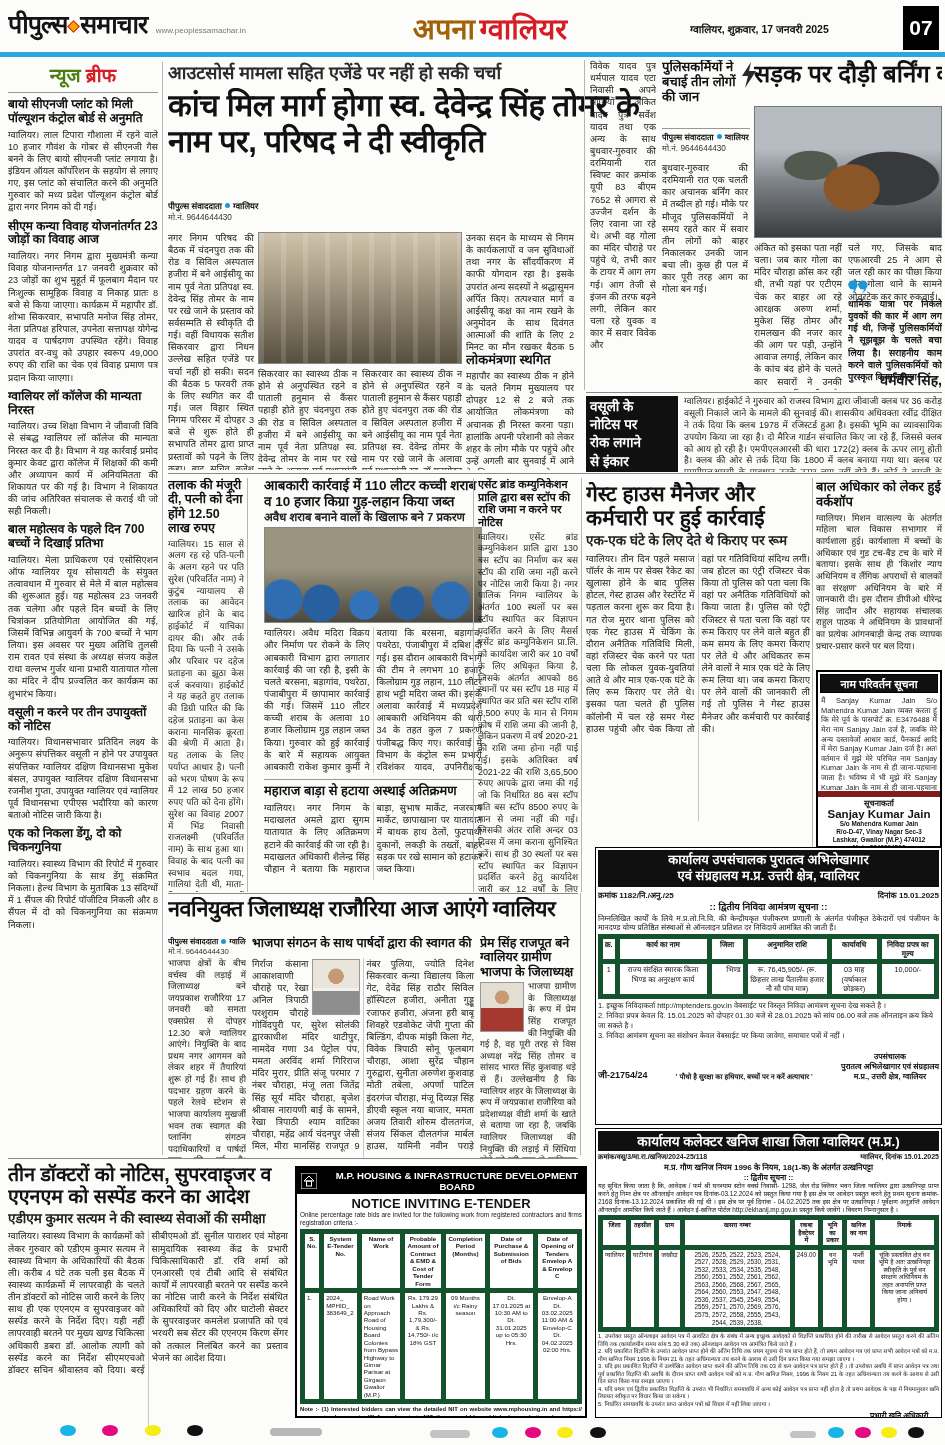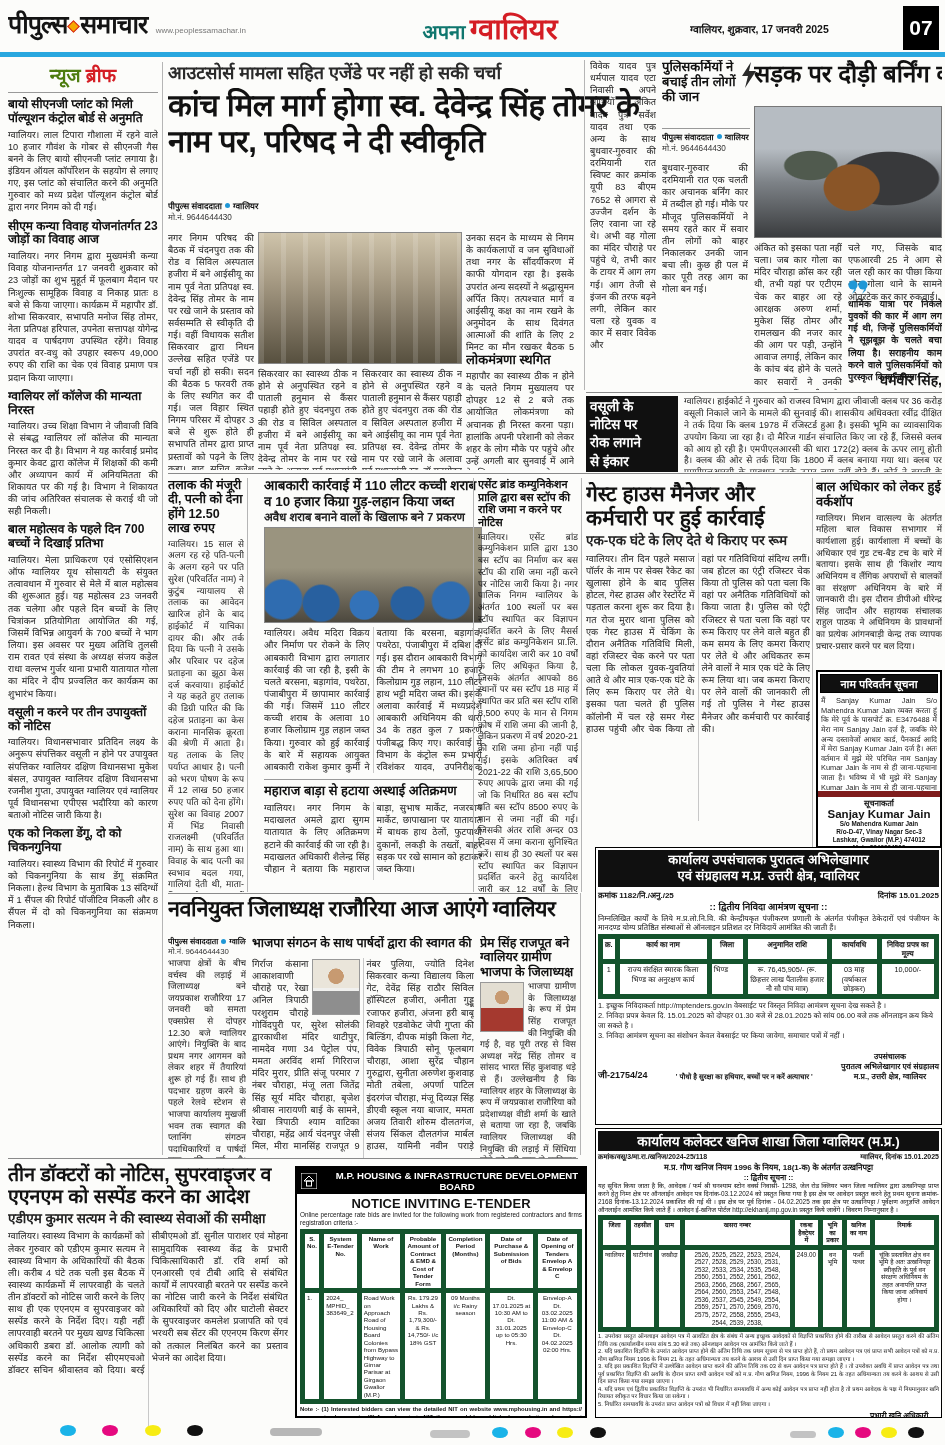--- a/index.html
+++ b/index.html
@@ -40,7 +40,7 @@
     <span style="font-size:8px;color:#777;margin-left:4px">www.peoplessamachar.in</span>
   </div>
   <div class="abs" style="left:340px;top:8px;width:300px;height:40px;text-align:center;white-space:nowrap">
-    <span style="font-size:20px;font-weight:bold;color:#0f766e">अपना</span>
+    <span style="font-size:29px;font-weight:bold;color:#a16207">अपना</span>
     <span style="font-size:29px;font-weight:bold;color:#d41d24">ग्वालियर</span>
   </div>
   <div class="abs" style="left:690px;top:22px;width:205px;text-align:left;font-size:10.5px;font-weight:bold">ग्वालियर, शुक्रवार, 17 जनवरी 2025</div>

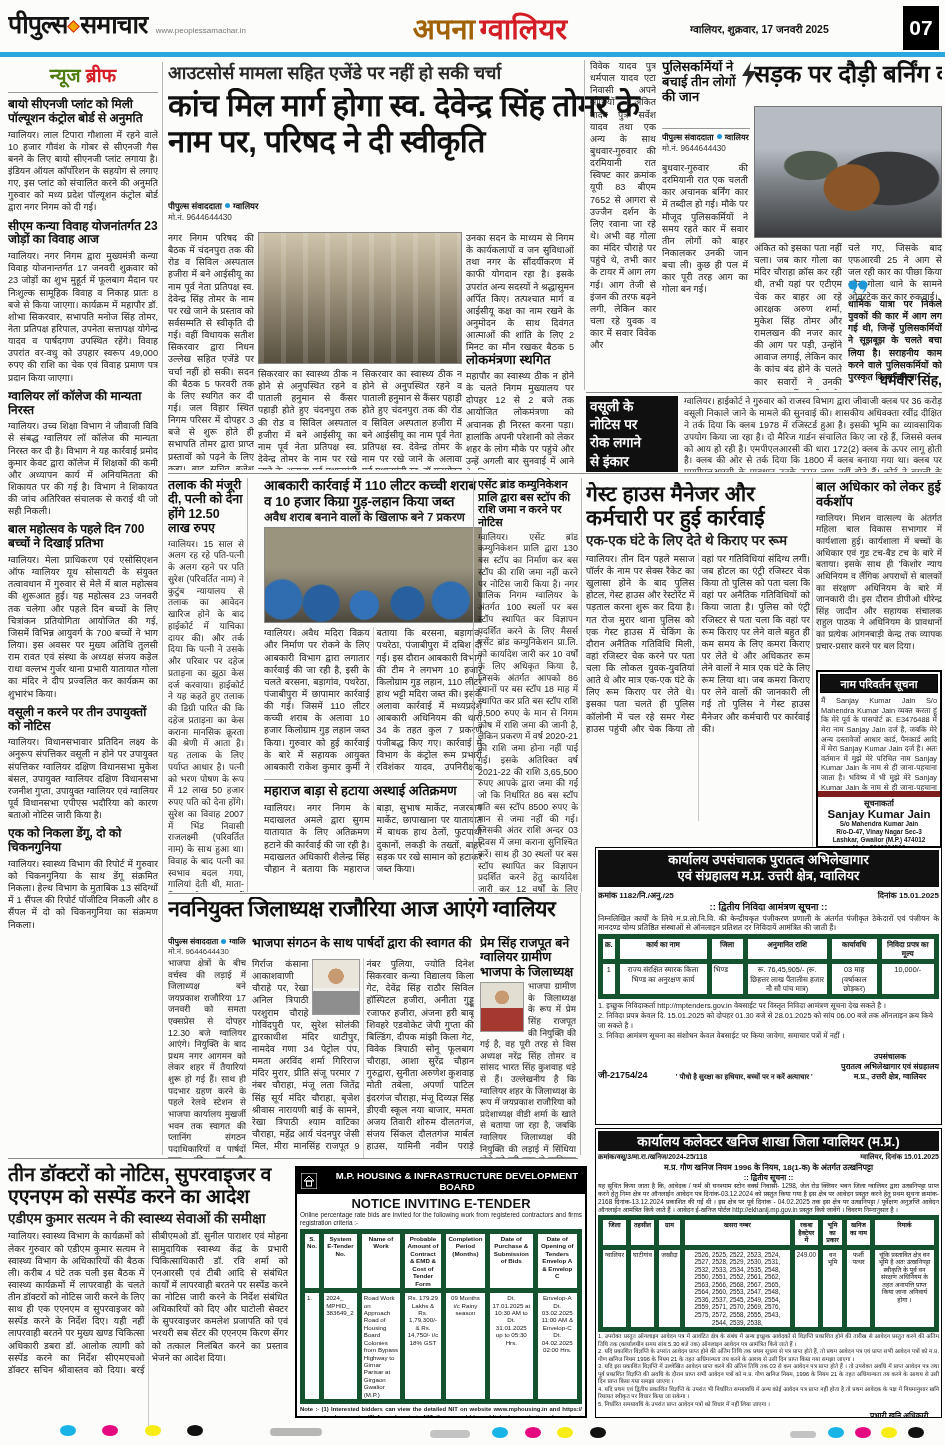--- a/index.html
+++ b/index.html
@@ -284,7 +284,7 @@
       <tr>
         <td style="text-align:center">1</td>
             <td style="text-align:center">राज्य संरक्षित स्मारक किला भिण्ड का अनुरक्षण कार्य</td>
-            <td style="text-align:left">भिण्ड</td>
+            <td style="text-align:right">भिण्ड</td>
             <td style="text-align:center">रू. 76,45,905/- (रू. छिहत्तर लाख पैंतालीस हजार नौ सौ पांच मात्र)</td>
             <td style="text-align:center">03 माह (वर्षाकाल छोड़कर)</td>
             <td style="text-align:center">10,000/-</td>

